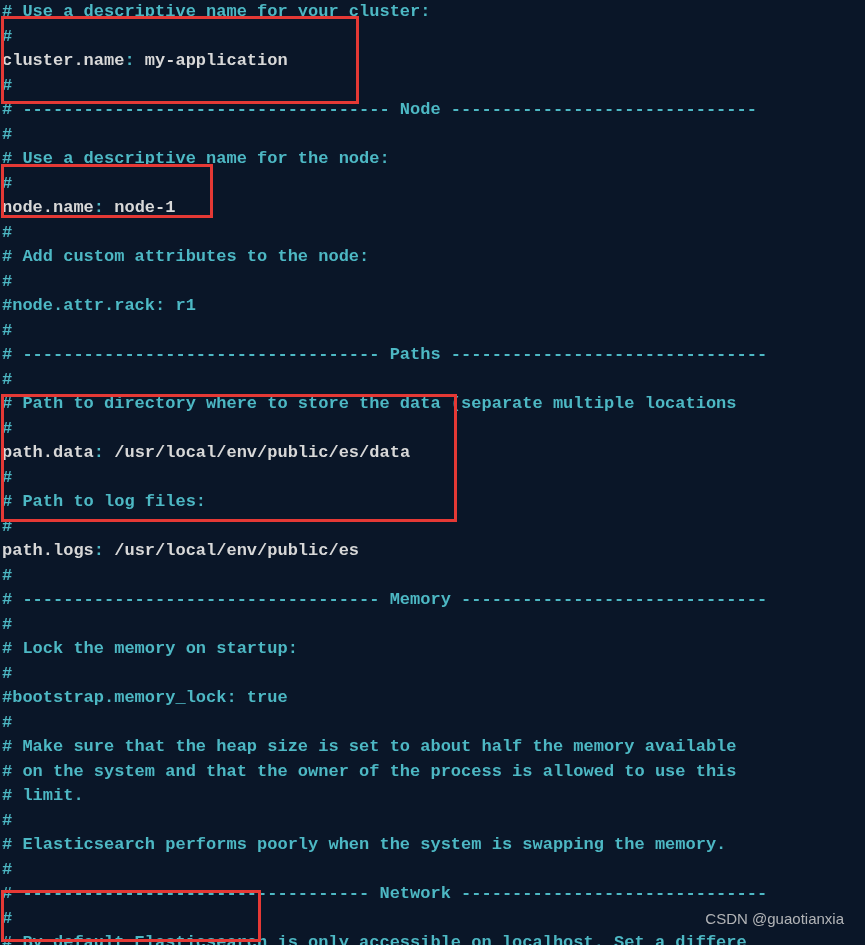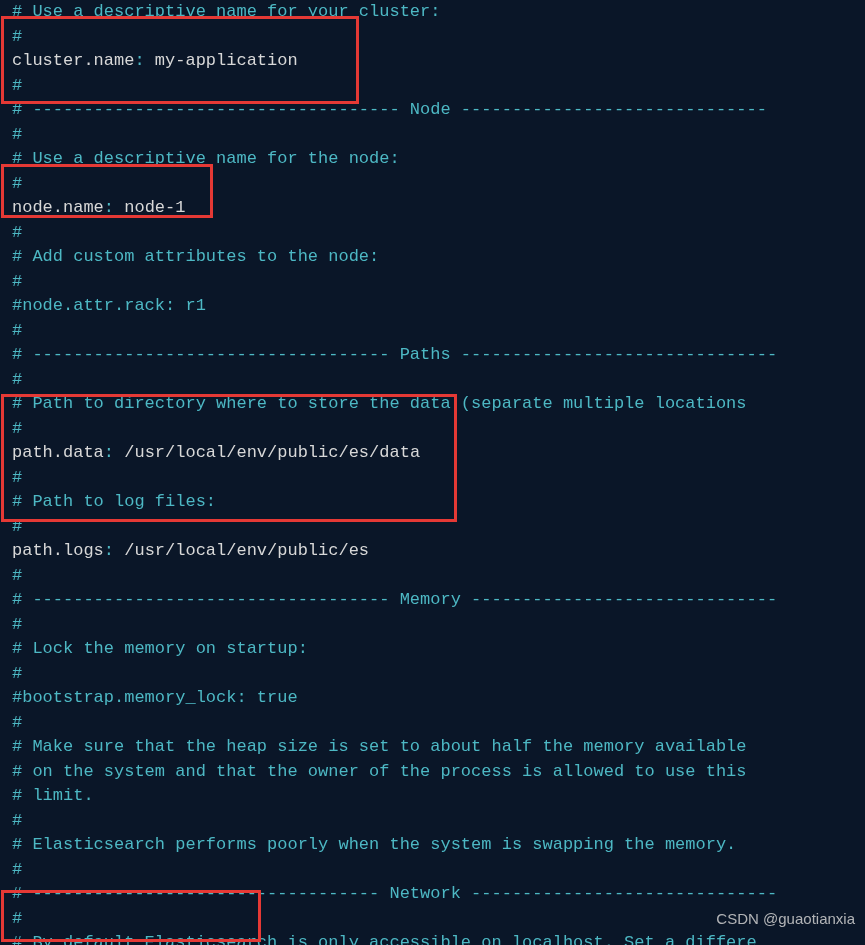--- a/index.html
+++ b/index.html
@@ -18,7 +18,7 @@
     white-space: pre;
     color: #4db8c4;
   }
-  .line { display: block; height: 24.5px; padding: 0 12px; }
+  .line { display: block; height: 24.5px; padding: 0 2px; font-weight: bold; }
   .comment { color: #4db8c4; }
   .key { color: #d8d8d8; }
   .value { color: #d8d8d8; text-align: center; }

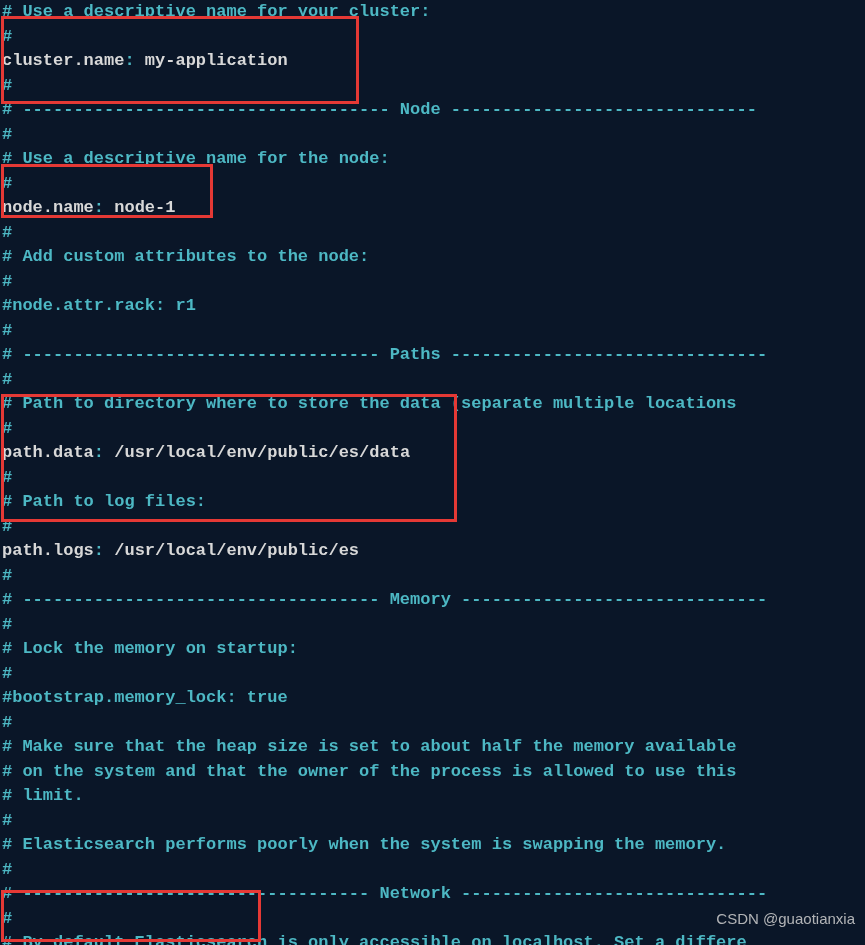--- a/index.html
+++ b/index.html
@@ -36,7 +36,7 @@
   .watermark {
     position: absolute;
     bottom: 14px;
-    right: 10px;
+    right: 21px;
     color: #cfcfcf;
     font-family: sans-serif;
     font-size: 15px;

